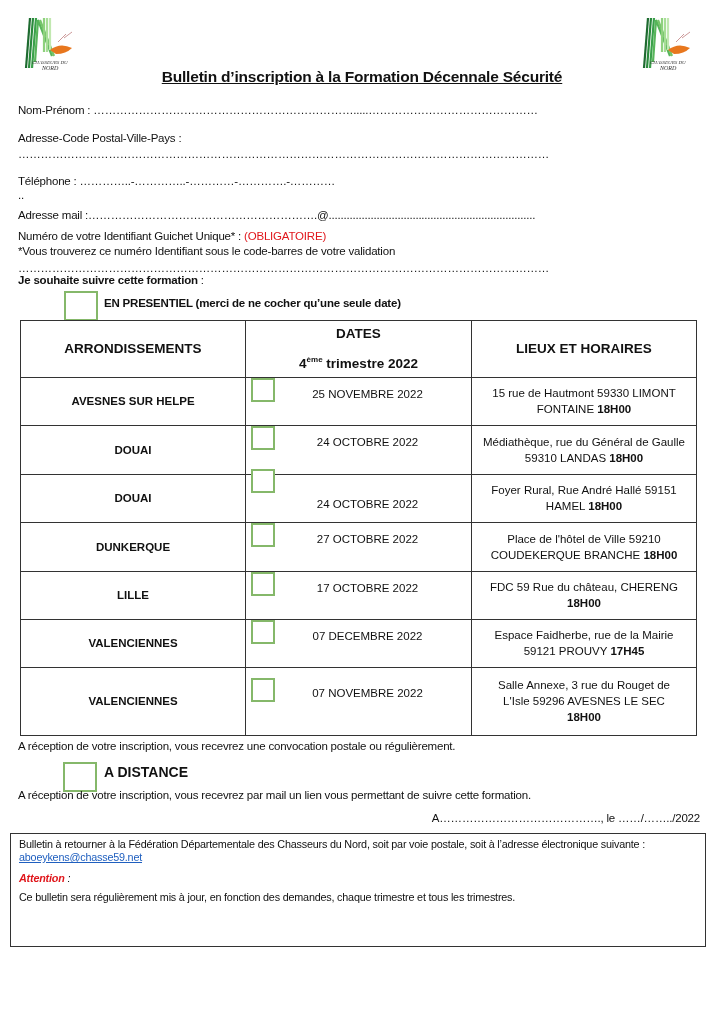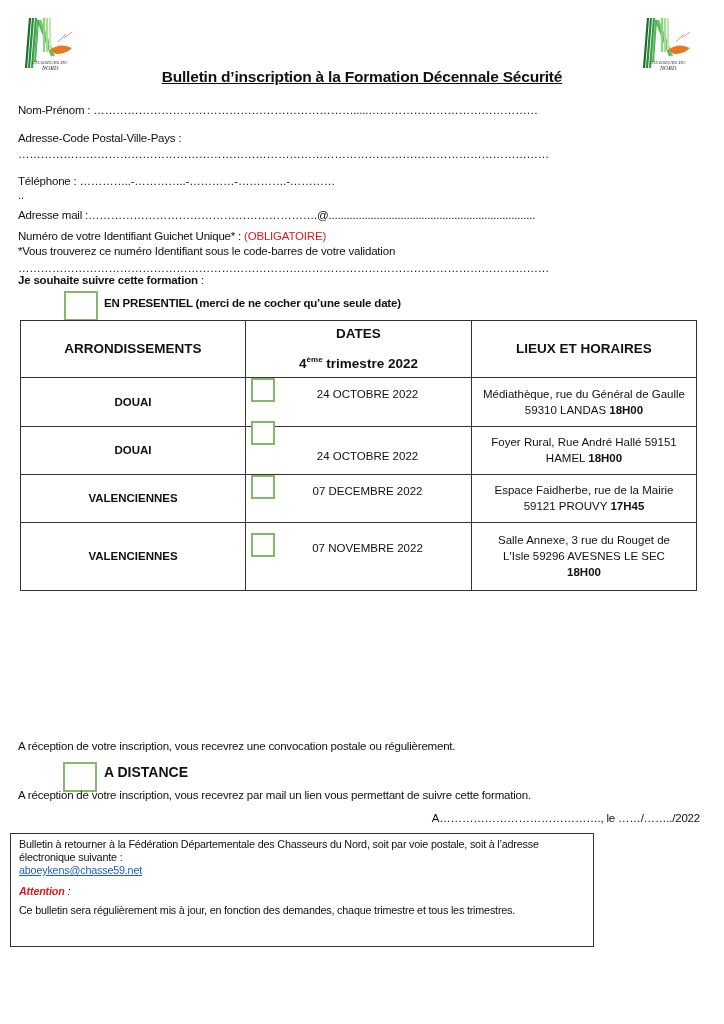--- a/index.html
+++ b/index.html
@@ -113,6 +113,14 @@
     </tr>
   </thead>
   <tbody>
+    <tr style="height:48px;">
+      <td class="arr">AVESNES SUR HELPE</td>
+      <td class="date" style="vertical-align:top; padding-top:8px;">
+        <div class="cb cb-small" style="left:5px; top:12px;"></div>
+        <span class="txt">25 NOVEMBRE 2022</span>
+      </td>
+      <td><span>15 rue de Hautmont 59330 LIMONT FONTAINE </span><b>18H00</b></td>
+    </tr>
     <tr style="height:49px;">
       <td class="arr">DOUAI</td>
       <td class="date" style="vertical-align:top; padding-top:8px;">

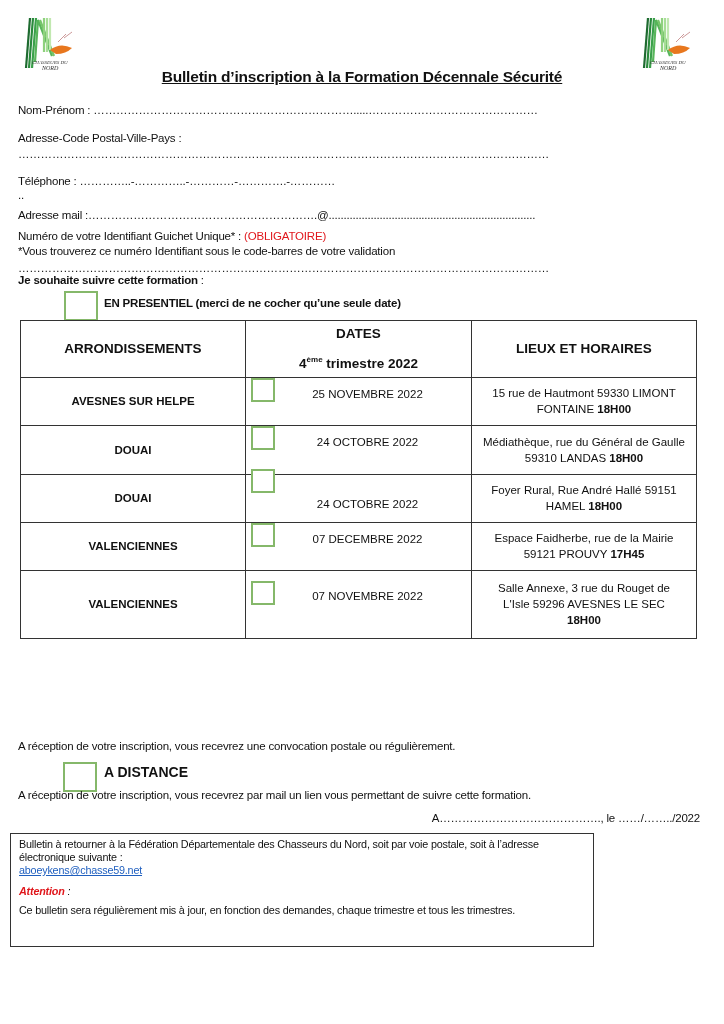--- a/index.html
+++ b/index.html
@@ -137,6 +137,14 @@
       </td>
       <td style="padding:0 8px;"><span>Foyer Rural, Rue André Hallé 59151 HAMEL </span><b>18H00</b></td>
     </tr>
+    <tr style="height:49px;">
+      <td class="arr">DUNKERQUE</td>
+      <td class="date" style="vertical-align:top; padding-top:8px;">
+        <div class="cb cb-small" style="left:5px; top:12px;"></div>
+        <span class="txt">27 OCTOBRE 2022</span>
+      </td>
+      <td style="padding:0 8px;"><span>Place de l'hôtel de Ville 59210 COUDEKERQUE BRANCHE </span><b>18H00</b></td>
+    </tr>
     <tr style="height:48px;">
       <td class="arr">VALENCIENNES</td>
       <td class="date" style="vertical-align:top; padding-top:8px;">

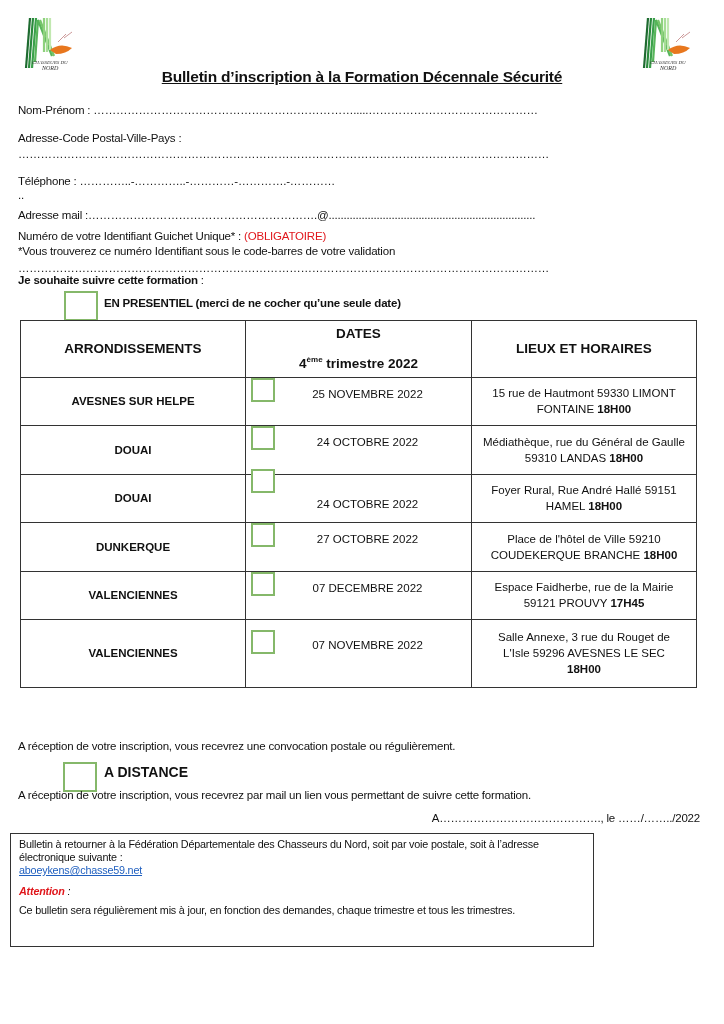--- a/index.html
+++ b/index.html
@@ -146,6 +146,14 @@
       <td style="padding:0 8px;"><span>Place de l'hôtel de Ville 59210 COUDEKERQUE BRANCHE </span><b>18H00</b></td>
     </tr>
     <tr style="height:48px;">
+      <td class="arr">LILLE</td>
+      <td class="date" style="vertical-align:top; padding-top:8px;">
+        <div class="cb cb-small" style="left:5px; top:12px;"></div>
+        <span class="txt">17 OCTOBRE 2022</span>
+      </td>
+      <td style="padding:0 12px;"><span>FDC 59 Rue du château, CHERENG </span><b>18H00</b></td>
+    </tr>
+    <tr style="height:48px;">
       <td class="arr">VALENCIENNES</td>
       <td class="date" style="vertical-align:top; padding-top:8px;">
         <div class="cb cb-small" style="left:5px; top:12px;"></div>

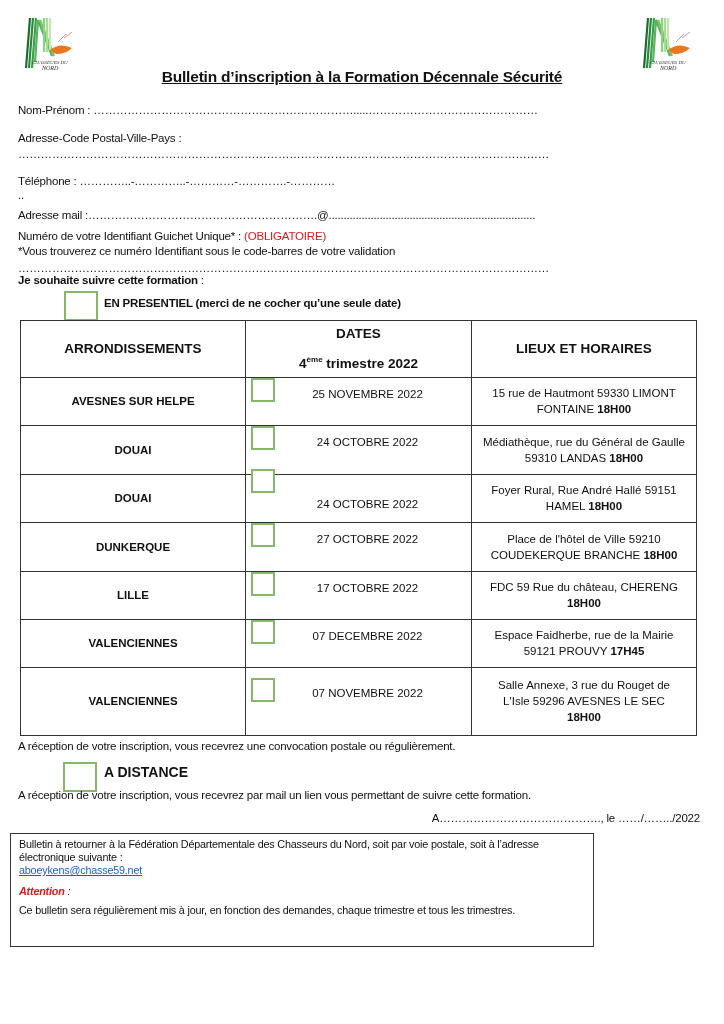--- a/index.html
+++ b/index.html
@@ -34,7 +34,7 @@
   .dates-head { line-height: 26px; }
   sup { font-size: 8px; }
 
-  .box { position: absolute; left: 10px; top: 833px; width: 584px; height: 114px; border: 1.3px solid #333; padding: 4px 8px; font-size: 10.8px; letter-spacing: -0.2px; }
+  .box { position: absolute; left: 10px; top: 833px; width: 696px; height: 114px; border: 1.3px solid #333; padding: 4px 8px; font-size: 10.8px; letter-spacing: -0.2px; }
   .box p { margin-bottom: 6px; line-height: 13px; }
   .box a { color: #1f5fbf; text-decoration: underline; }
   .att { color: #e0161b; font-weight: bold; font-style: italic; }

